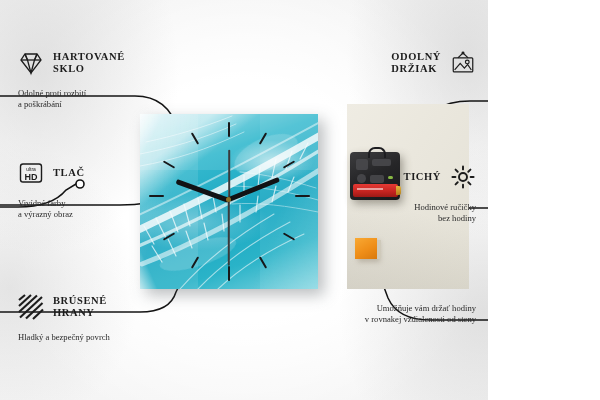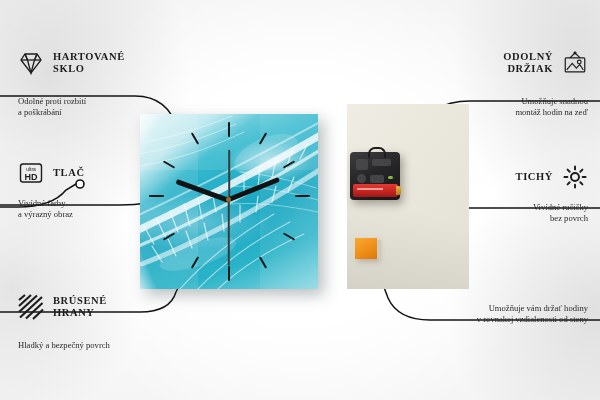--- a/index.html
+++ b/index.html
@@ -6,7 +6,7 @@
   body{width:600px;height:400px;overflow:hidden;
        font-family:"Liberation Serif",serif;
        background:#ffffff;}
-  #stage{position:relative;width:600px;height:400px;overflow:hidden;
+  #stage{position:relative;width:488px;height:400px;overflow:hidden;
          background:
            radial-gradient(ellipse 200px 260px at 8% 18%, rgba(205,205,205,.55), rgba(205,205,205,0) 70%),
            radial-gradient(ellipse 180px 200px at 2% 72%, rgba(200,200,200,.45), rgba(200,200,200,0) 72%),

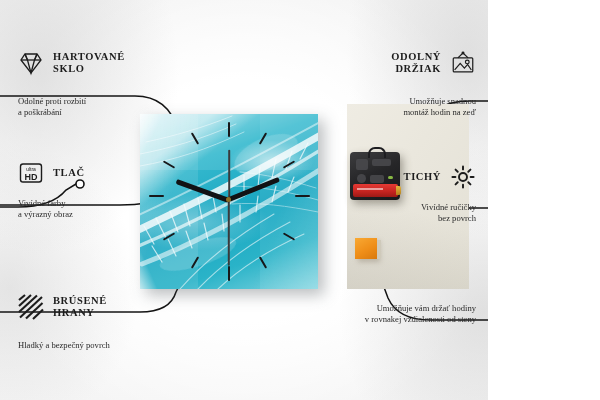--- a/index.html
+++ b/index.html
@@ -74,7 +74,7 @@
   .ttl{font-family:"Liberation Serif",serif;font-weight:700;
        font-size:10.5px;line-height:12.5px;letter-spacing:.6px;
        color:#1c1c1c;text-transform:uppercase;white-space:nowrap;}
-  .feat.right .ttl{text-align:right;}
+  .feat.right .ttl{text-align:left;}
   .desc{font-family:"Liberation Serif",serif;font-size:8.6px;line-height:10.6px;
         color:#2a2a2a;margin-top:20px;white-space:nowrap;}
   .feat.right .desc{text-align:right;}

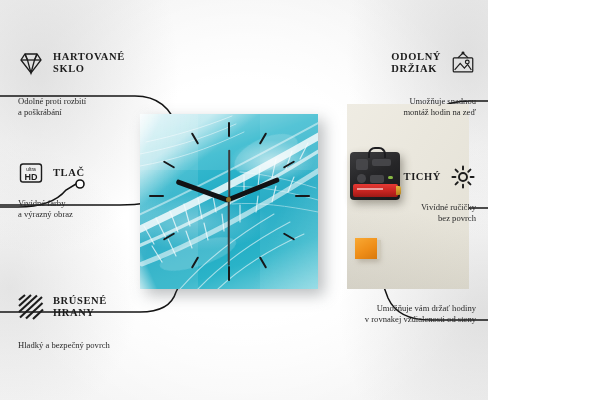--- a/index.html
+++ b/index.html
@@ -76,7 +76,7 @@
        color:#1c1c1c;text-transform:uppercase;white-space:nowrap;}
   .feat.right .ttl{text-align:left;}
   .desc{font-family:"Liberation Serif",serif;font-size:8.6px;line-height:10.6px;
-        color:#2a2a2a;margin-top:20px;white-space:nowrap;}
+        color:#2a2a2a;margin-top:12px;white-space:nowrap;}
   .feat.right .desc{text-align:right;}
 </style>
 </head>

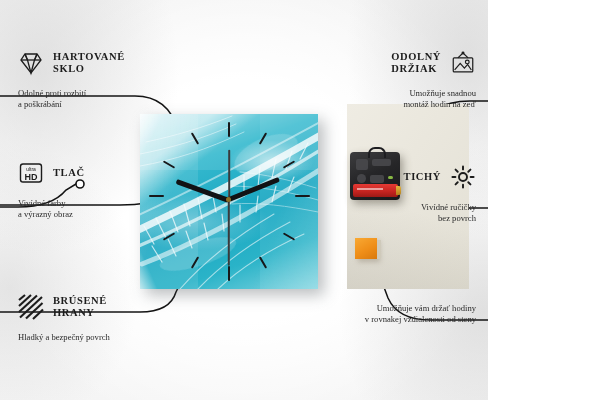--- a/index.html
+++ b/index.html
@@ -286,10 +286,6 @@
         <circle cx="14" cy="2.2" r="1.6" fill="#1c1c1c"></circle>
       </svg>
     </div>
-    <div class="desc">
-      <div>Umožňuje snadnou</div>
-      <div>montáž hodin na zeď</div>
-    </div>
   </div>
 
   <div class="feat right" style="right:12px;top:164px;">

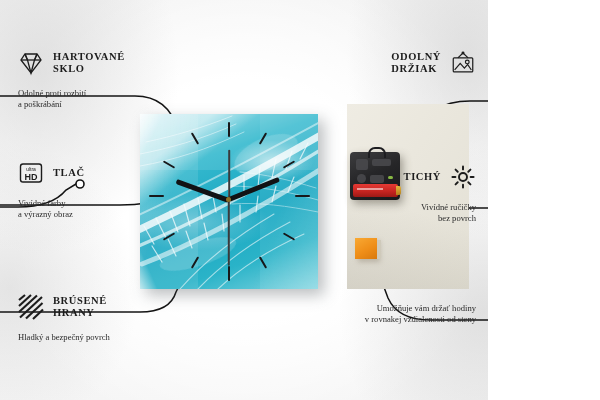--- a/index.html
+++ b/index.html
@@ -308,7 +308,7 @@
       </svg>
     </div>
     <div class="desc" style="margin-top:12px;">
-      <div>Vivídné ručičky</div>
+      <div>Hodinové ručičky</div>
       <div>bez povrch</div>
     </div>
   </div>

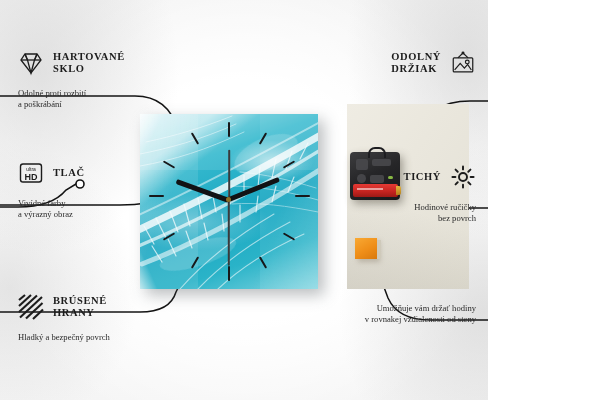--- a/index.html
+++ b/index.html
@@ -309,7 +309,7 @@
     </div>
     <div class="desc" style="margin-top:12px;">
       <div>Hodinové ručičky</div>
-      <div>bez povrch</div>
+      <div>bez hodiny</div>
     </div>
   </div>
 

